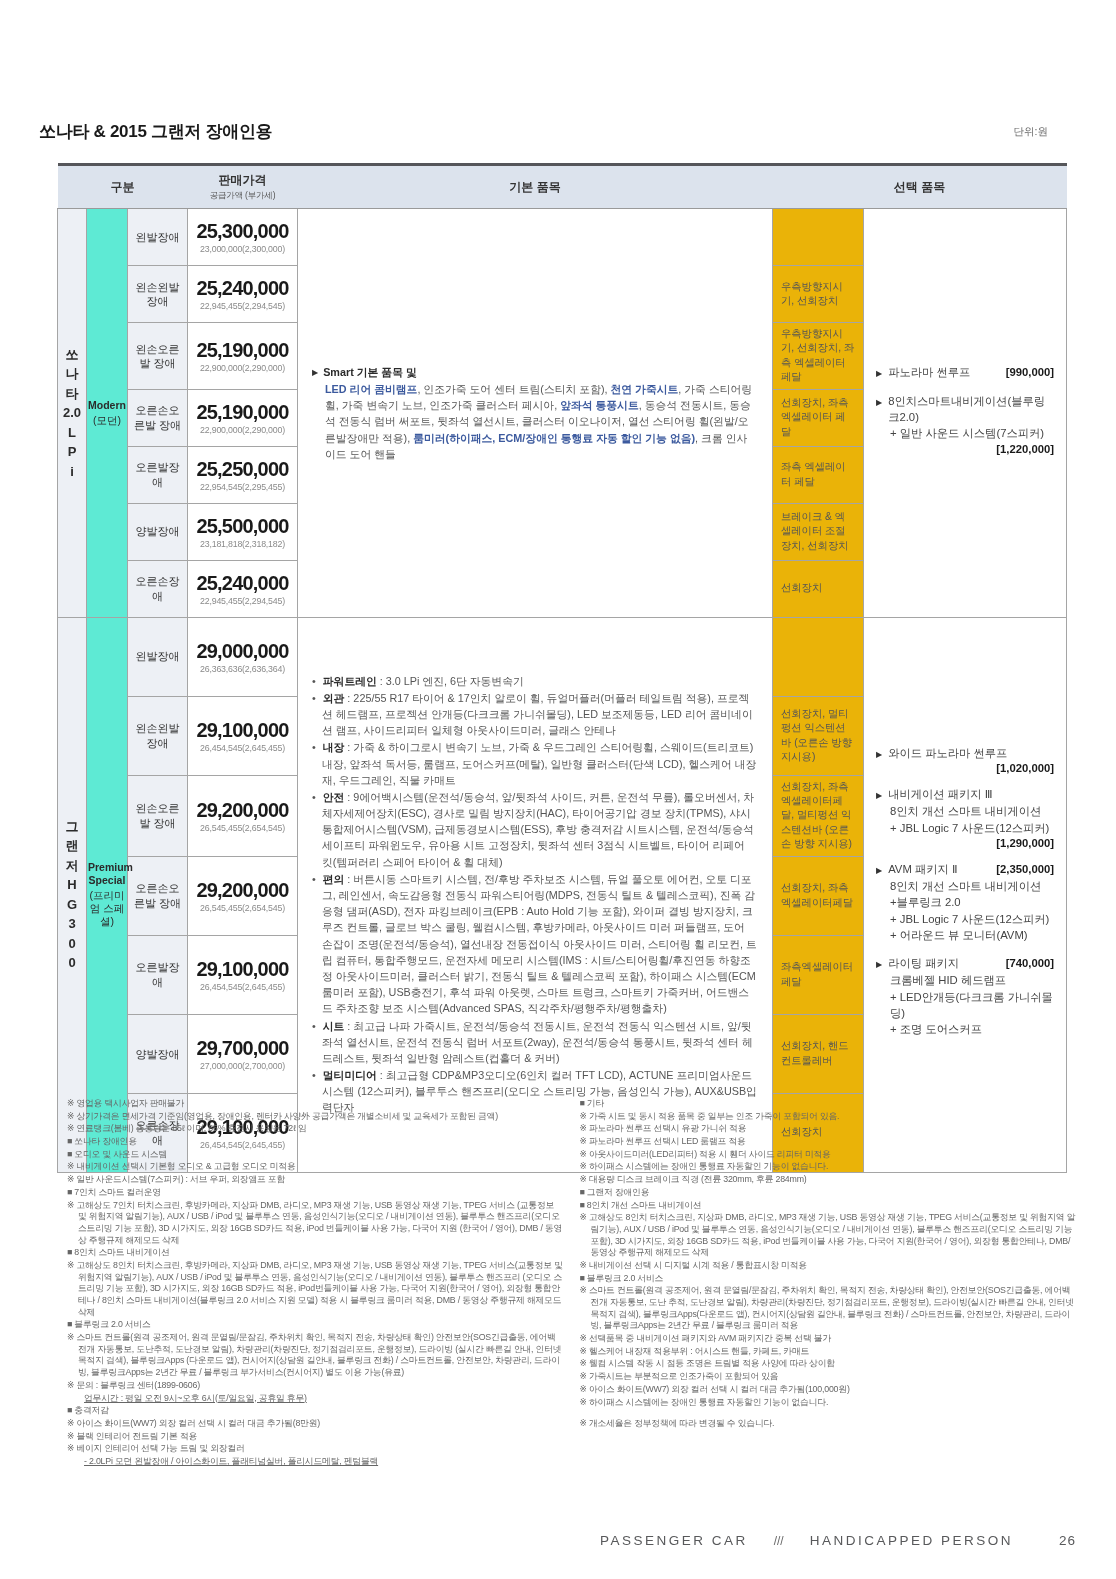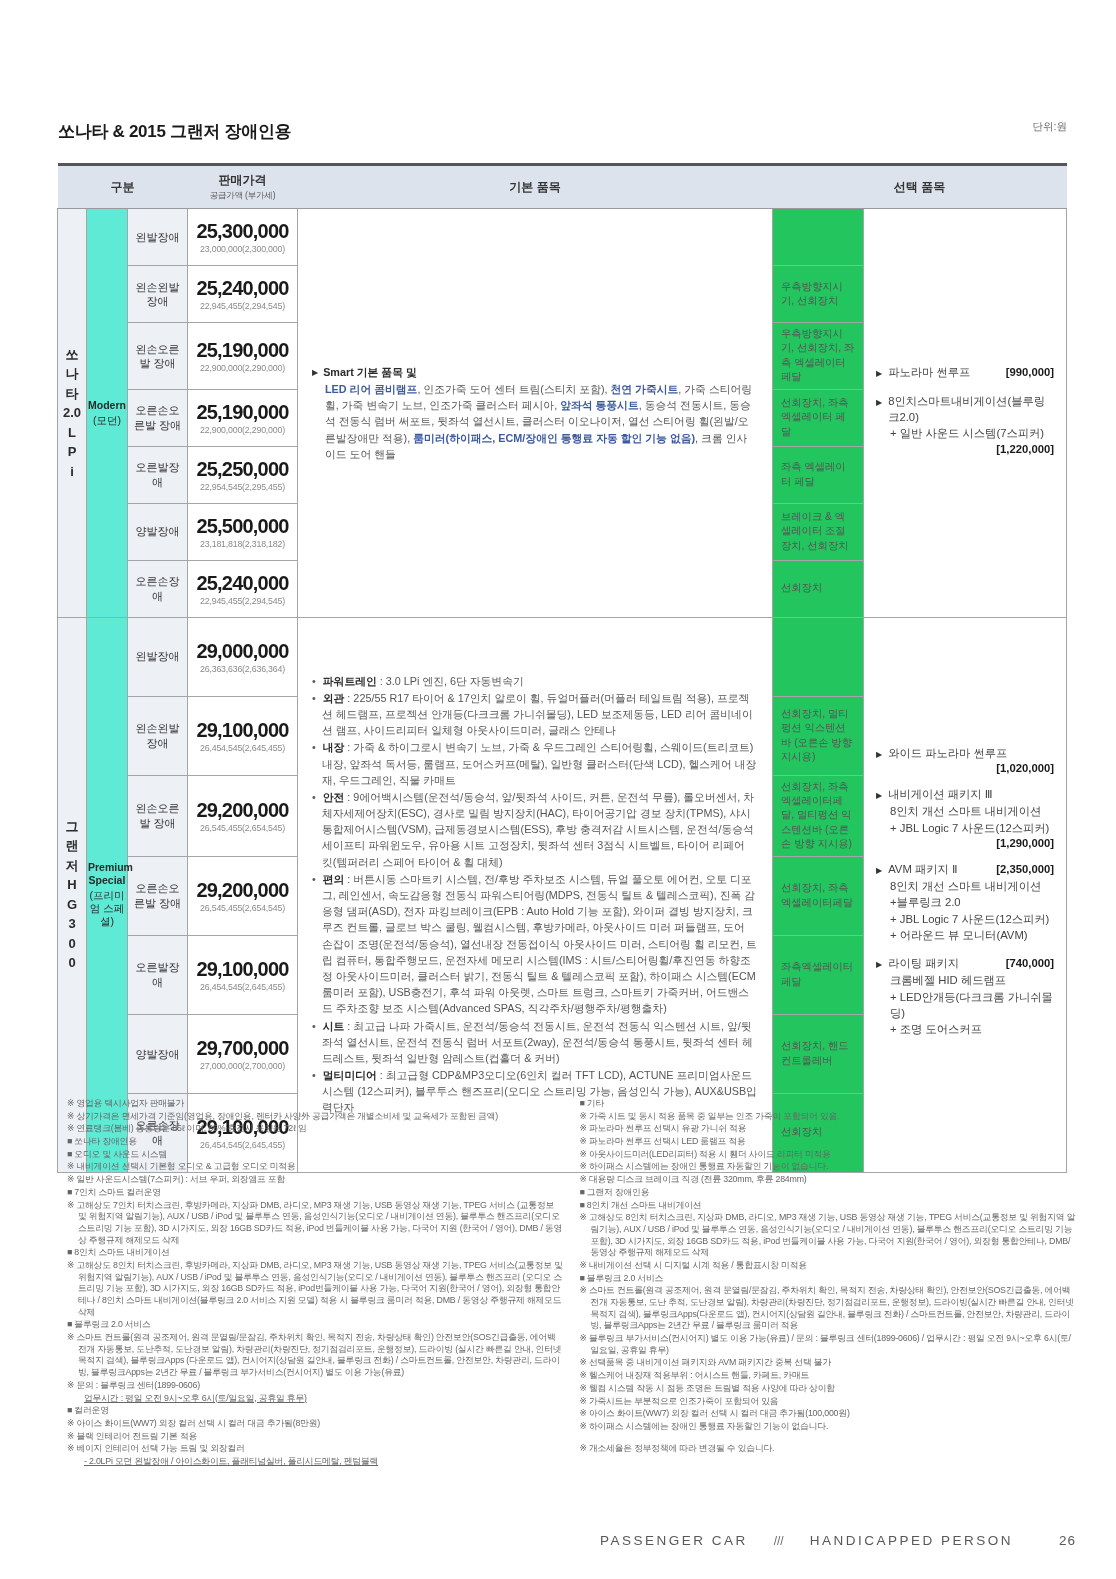--- a/index.html
+++ b/index.html
@@ -6,7 +6,7 @@
   .page{position:relative;width:1116px;height:1579px;background:#fff;overflow:hidden;
         font-family:"Liberation Sans","DejaVu Sans",sans-serif;color:#333;}
   
-  .title-row{position:absolute;left:58px;top:120px;width:1009px;display:flex;justify-content:space-between;align-items:flex-start;}
+  .title-row{position:absolute;left:39px;top:120px;width:1009px;display:flex;justify-content:space-between;align-items:center;}
   .page-title{font-size:17px;font-weight:bold;color:#1a1a1a;margin:0;letter-spacing:-0.3px;}
   .unit-label{font-size:10.5px;color:#666;}
   

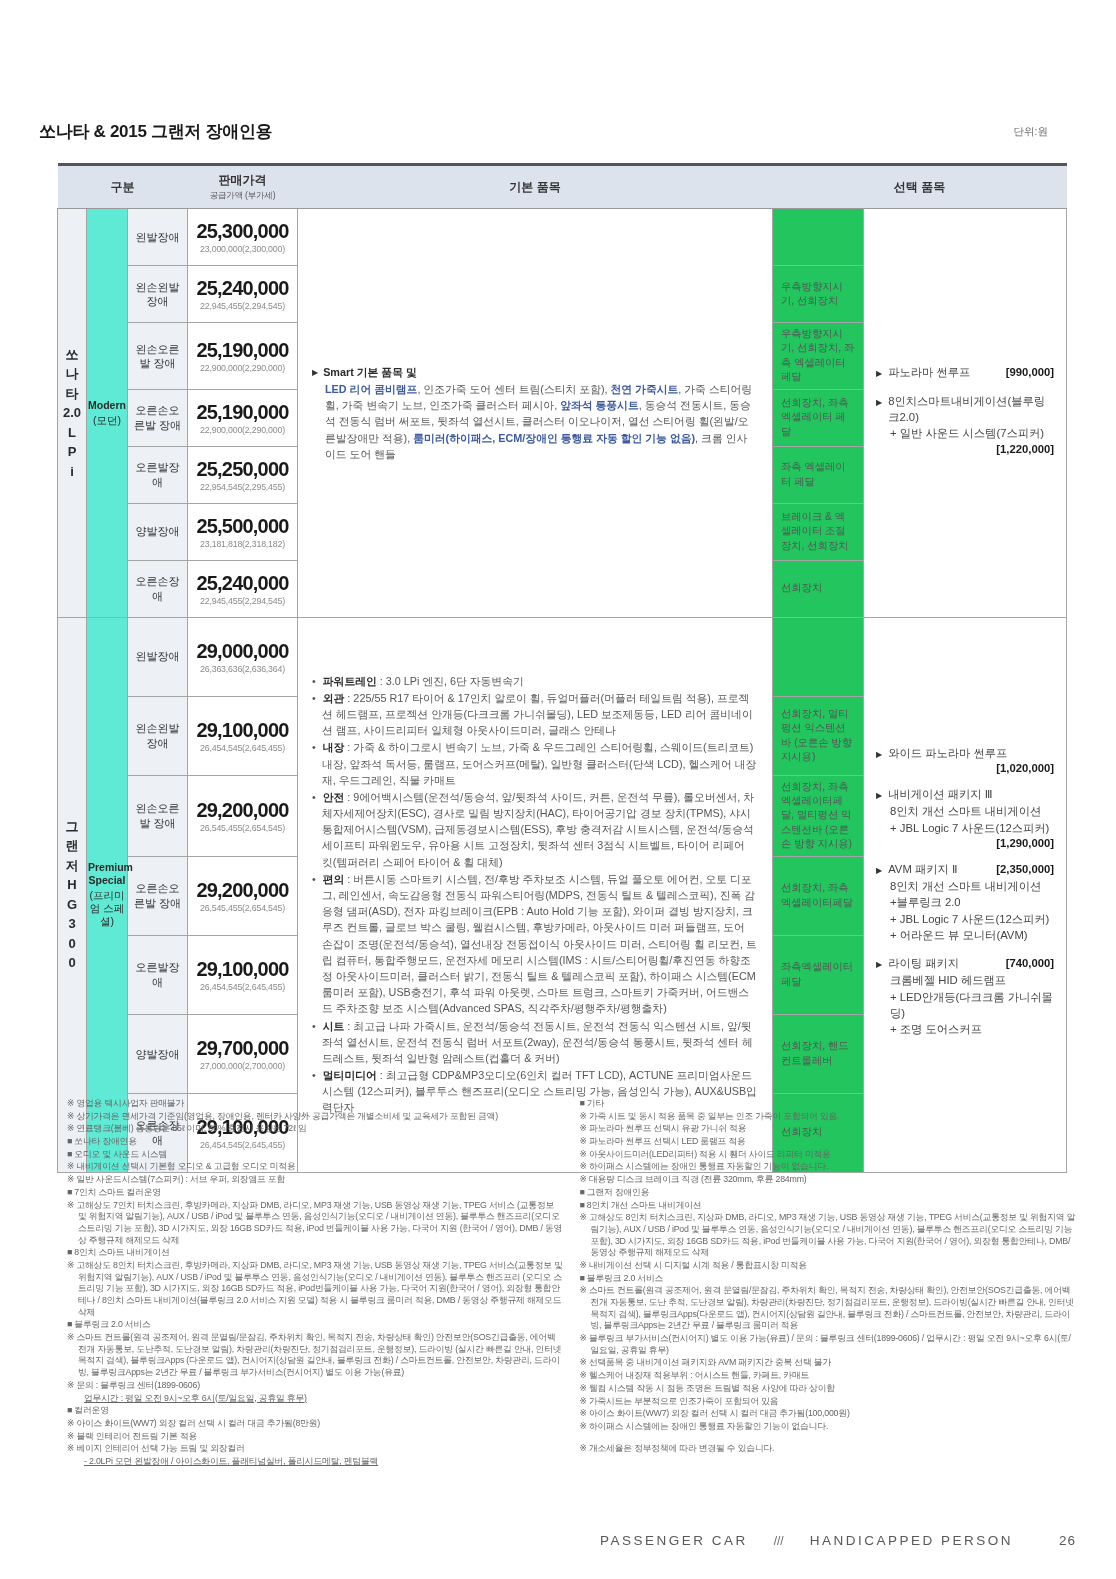--- a/index.html
+++ b/index.html
@@ -33,7 +33,7 @@
   .bullet-item{padding-left:10px;text-indent:-10px;margin-bottom:1px;}
   .bullet-mk{color:#555;margin-right:4px;}
   .bullet-cat{color:#2b2b2b;font-weight:bold;}
-  .cell-equip{background:#22c55e;font-size:10.3px;color:#555;padding:4px 8px;line-height:1.4;overflow:hidden;}
+  .cell-equip{background:#eab308;font-size:10.3px;color:#555;padding:4px 8px;line-height:1.4;overflow:hidden;}
   .cell-options{background:#fff;padding:10px 12px;font-size:11.3px;color:#444;overflow:hidden;}
   .opt-item{margin:7px 0 13px 0;}
   .opt-head{display:flex;align-items:baseline;}

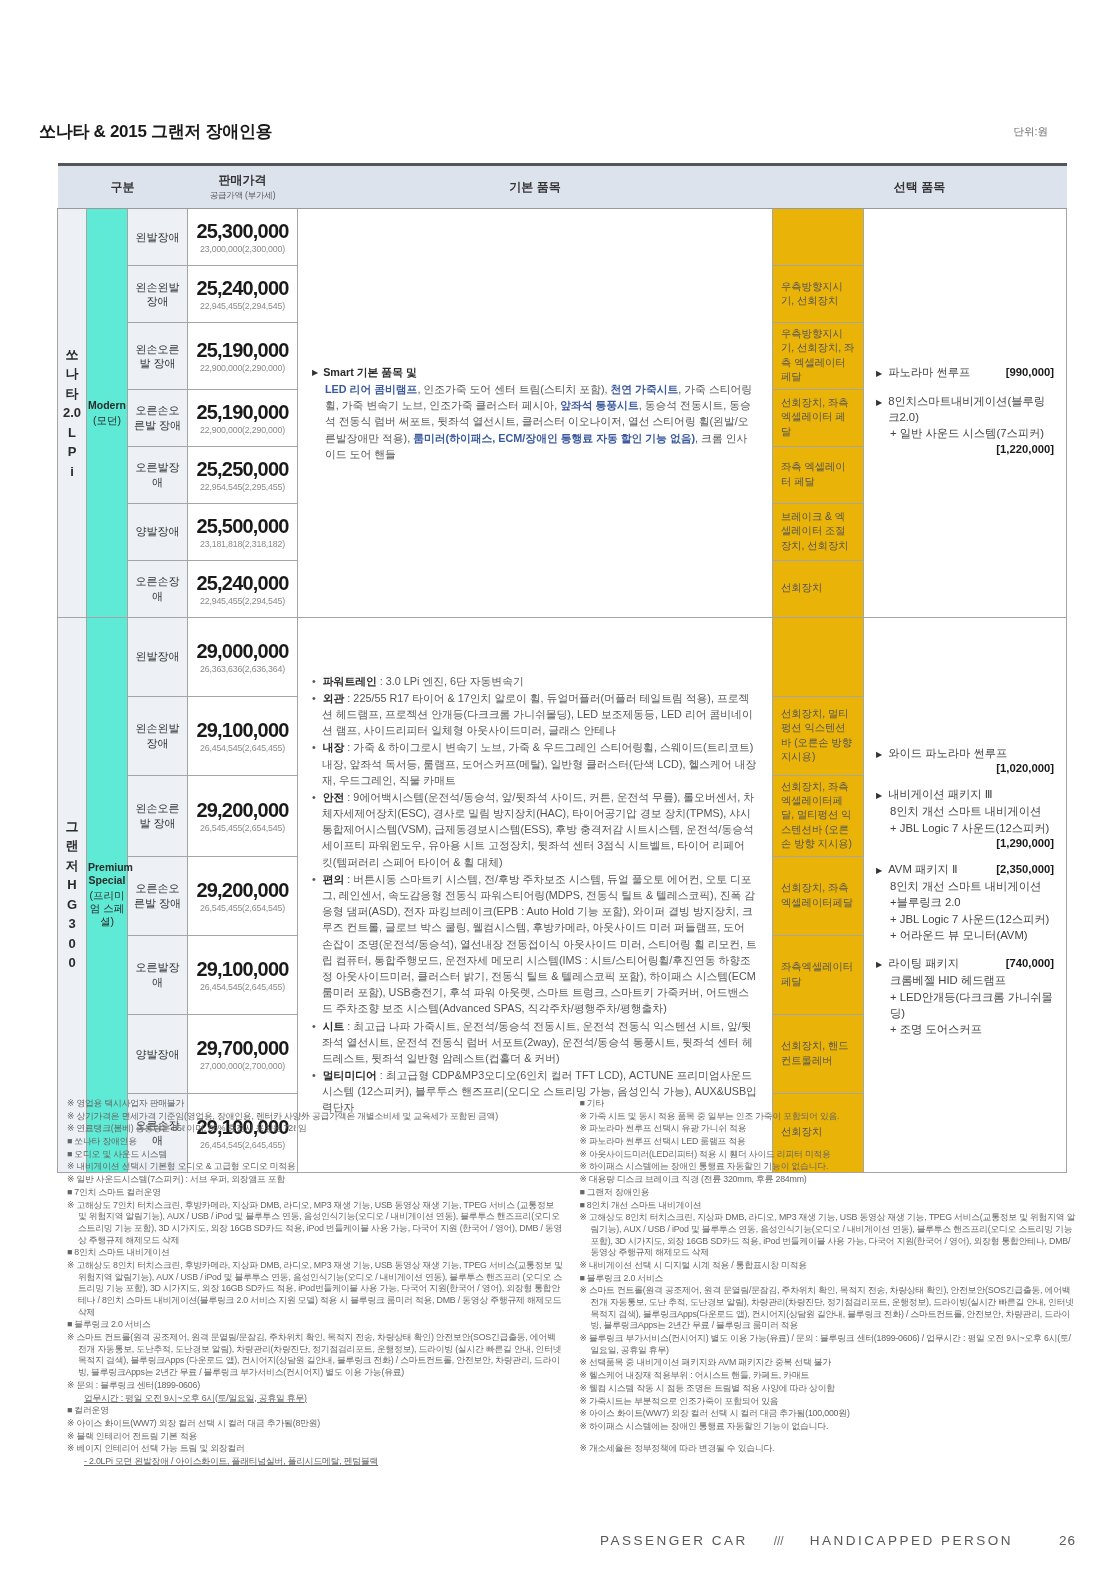--- a/index.html
+++ b/index.html
@@ -342,7 +342,6 @@
           <div class="fn-item">※ 내비게이션 선택 시 디지털 시계 적용 / 통합표시창 미적용</div>
           <div class="fn-item">■ 블루링크 2.0 서비스</div>
           <div class="fn-item">※ 스마트 컨트롤(원격 공조제어, 원격 문열림/문잠김, 주차위치 확인, 목적지 전송, 차량상태 확인), 안전보안(SOS긴급출동, 에어백 전개 자동통보, 도난 추적, 도난경보 알림), 차량관리(차량진단, 정기점검리포트, 운행정보), 드라이빙(실시간 빠른길 안내, 인터넷 목적지 검색), 블루링크Apps(다운로드 앱), 컨시어지(상담원 길안내, 블루링크 전화) / 스마트컨트롤, 안전보안, 차량관리, 드라이빙, 블루링크Apps는 2년간 무료 / 블루링크 룸미러 적용</div>
-          <div class="fn-item">※ 블루링크 부가서비스(컨시어지) 별도 이용 가능(유료) / 문의 : 블루링크 센터(1899-0606) / 업무시간 : 평일 오전 9시~오후 6시(토/일요일, 공휴일 휴무)</div>
           <div class="fn-item">※ 선택품목 중 내비게이션 패키지와 AVM 패키지간 중복 선택 불가</div>
           <div class="fn-item">※ 헬스케어 내장재 적용부위 : 어시스트 핸들, 카페트, 카매트</div>
           <div class="fn-item">※ 웰컴 시스템 작동 시 점등 조명은 트림별 적용 사양에 따라 상이함</div>

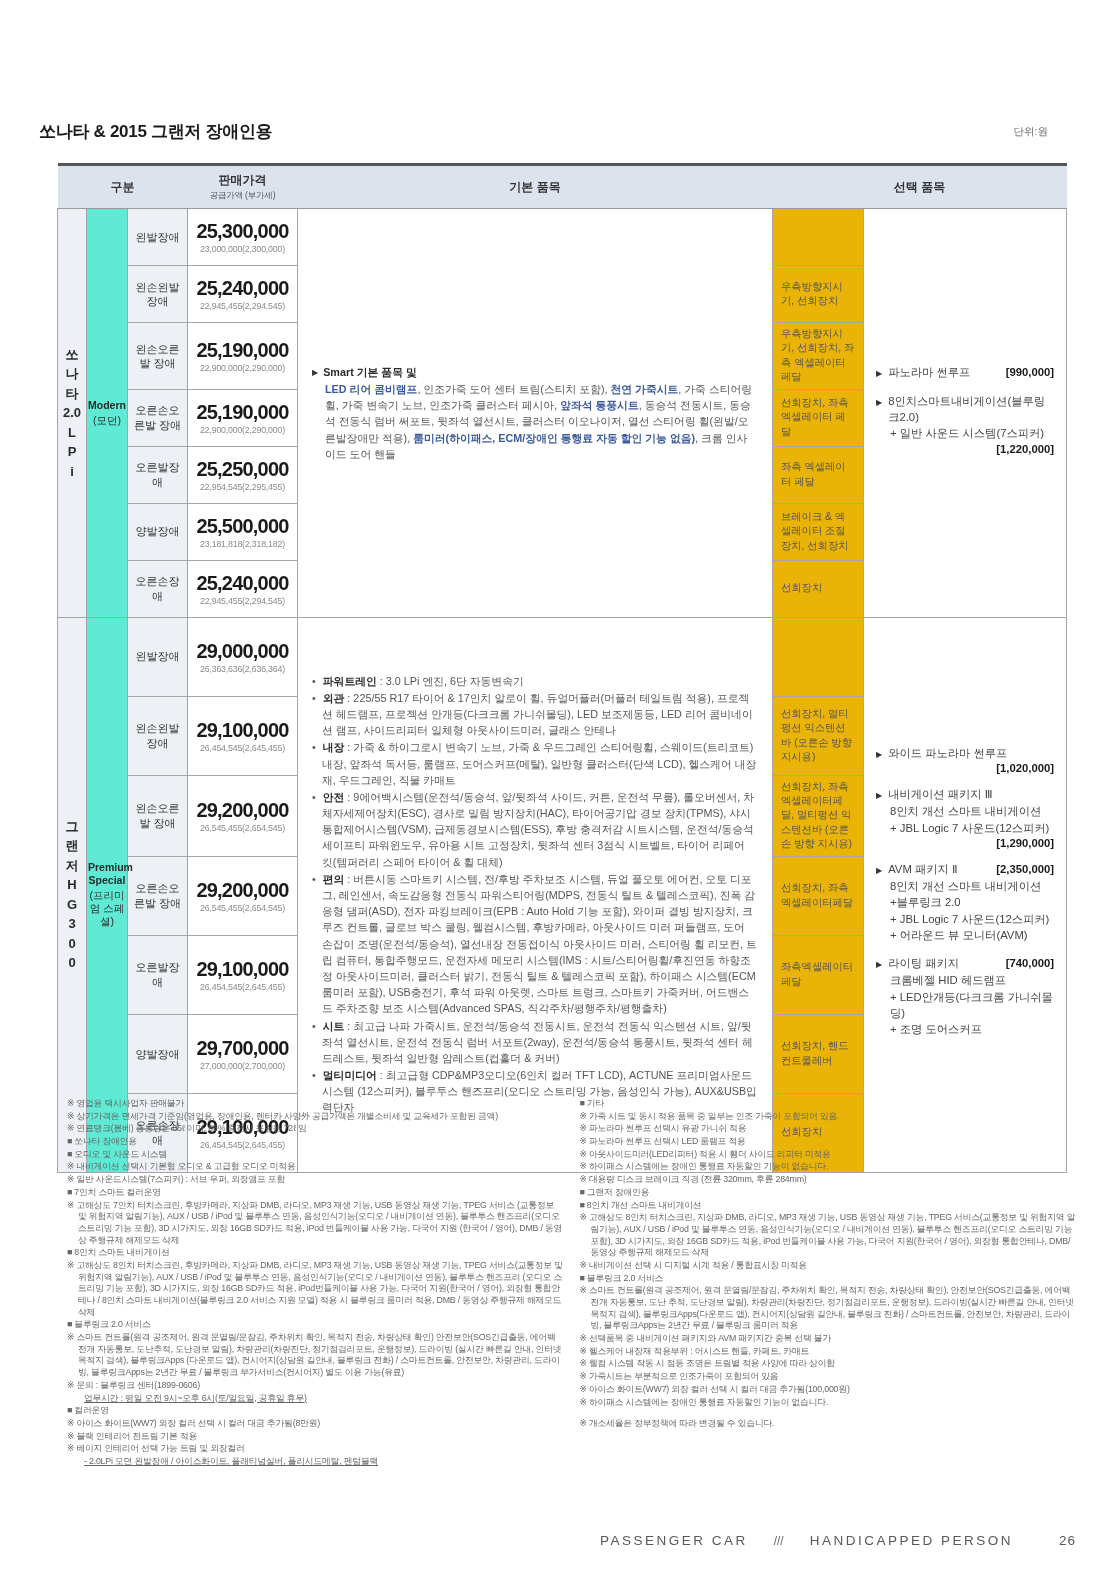--- a/index.html
+++ b/index.html
@@ -321,7 +321,7 @@
         <div class="fn-item">※ 스마트 컨트롤(원격 공조제어, 원격 문열림/문잠김, 주차위치 확인, 목적지 전송, 차량상태 확인) 안전보안(SOS긴급출동, 에어백 전개 자동통보, 도난추적, 도난경보 알림), 차량관리(차량진단, 정기점검리포트, 운행정보), 드라이빙 (실시간 빠른길 안내, 인터넷 목적지 검색), 블루링크Apps (다운로드 앱), 컨시어지(상담원 길안내, 블루링크 전화) / 스마트컨트롤, 안전보안, 차량관리, 드라이빙, 블루링크Apps는 2년간 무료 / 블루링크 부가서비스(컨시어지) 별도 이용 가능(유료)</div>
         <div class="fn-item">※ 문의 : 블루링크 센터(1899-0606)</div>
         <div class="fn-item sub">업무시간 : 평일 오전 9시~오후 6시(토/일요일, 공휴일 휴무)</div>
-        <div class="fn-item">■ 컬러운영</div>
+        <div class="fn-item">■ 충격저감</div>
         <div class="fn-item">※ 아이스 화이트(WW7) 외장 컬러 선택 시 컬러 대금 추가됨(8만원)</div>
         <div class="fn-item">※ 블랙 인테리어 전트림 기본 적용</div>
         <div class="fn-item">※ 베이지 인테리어 선택 가능 트림 및 외장컬러</div>

